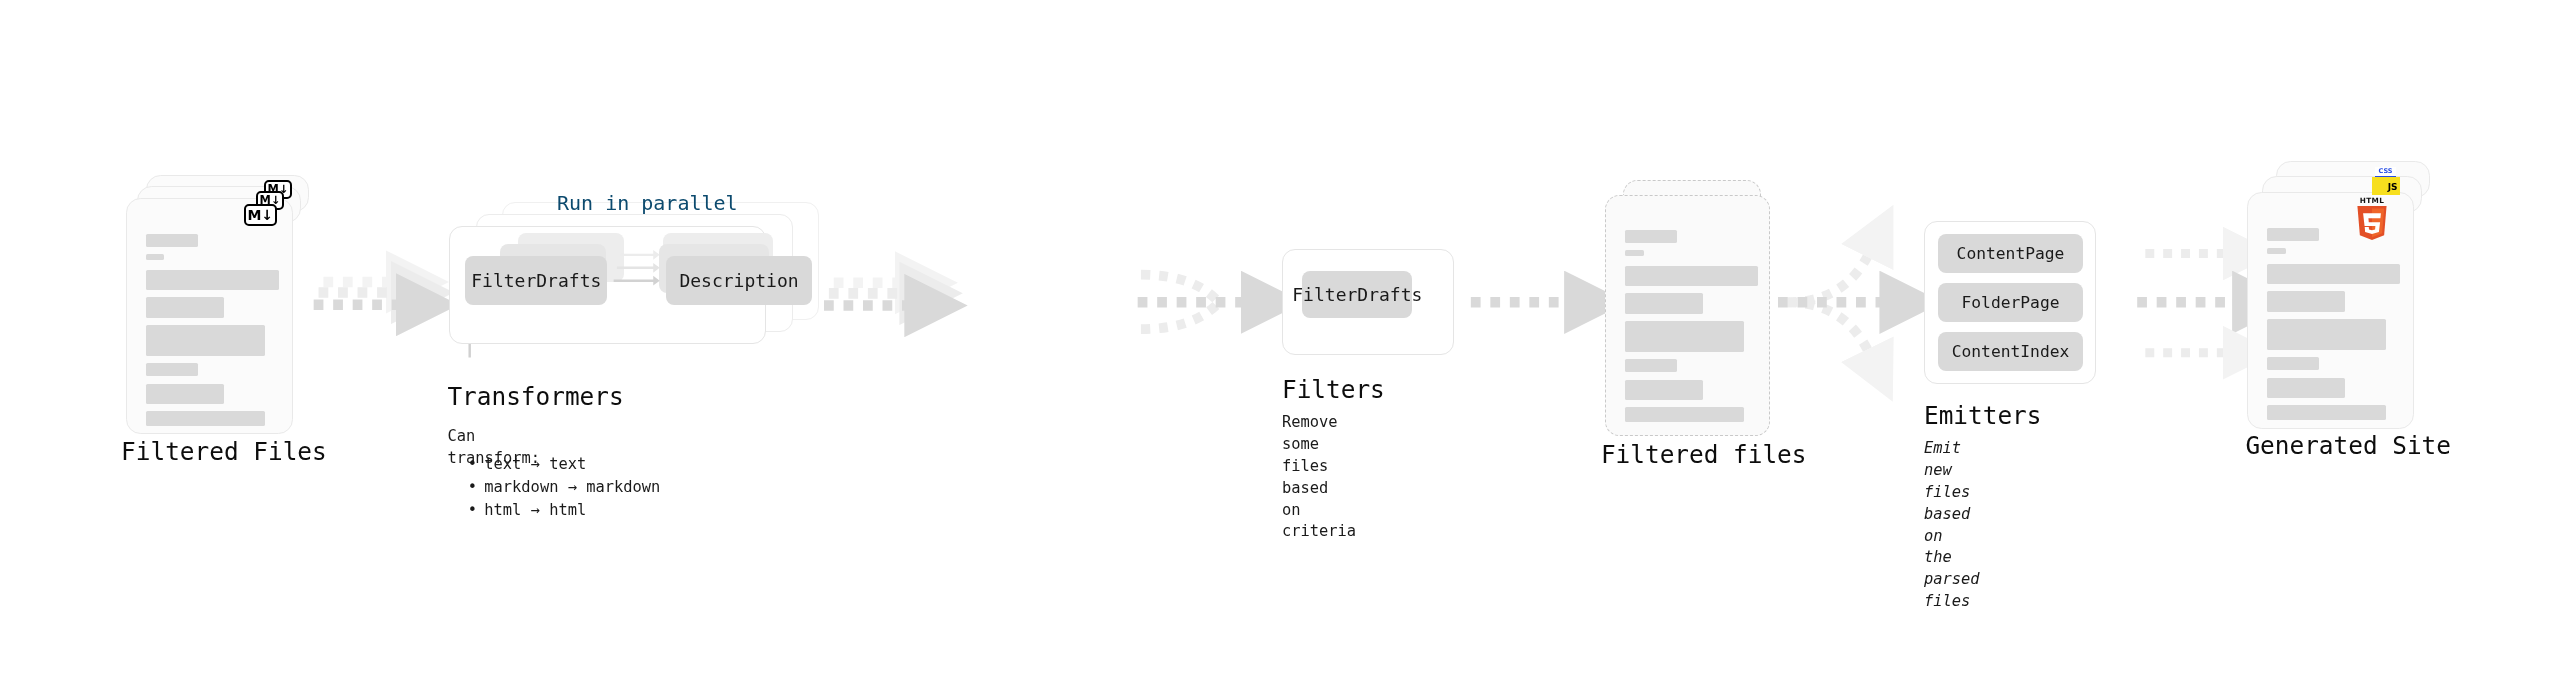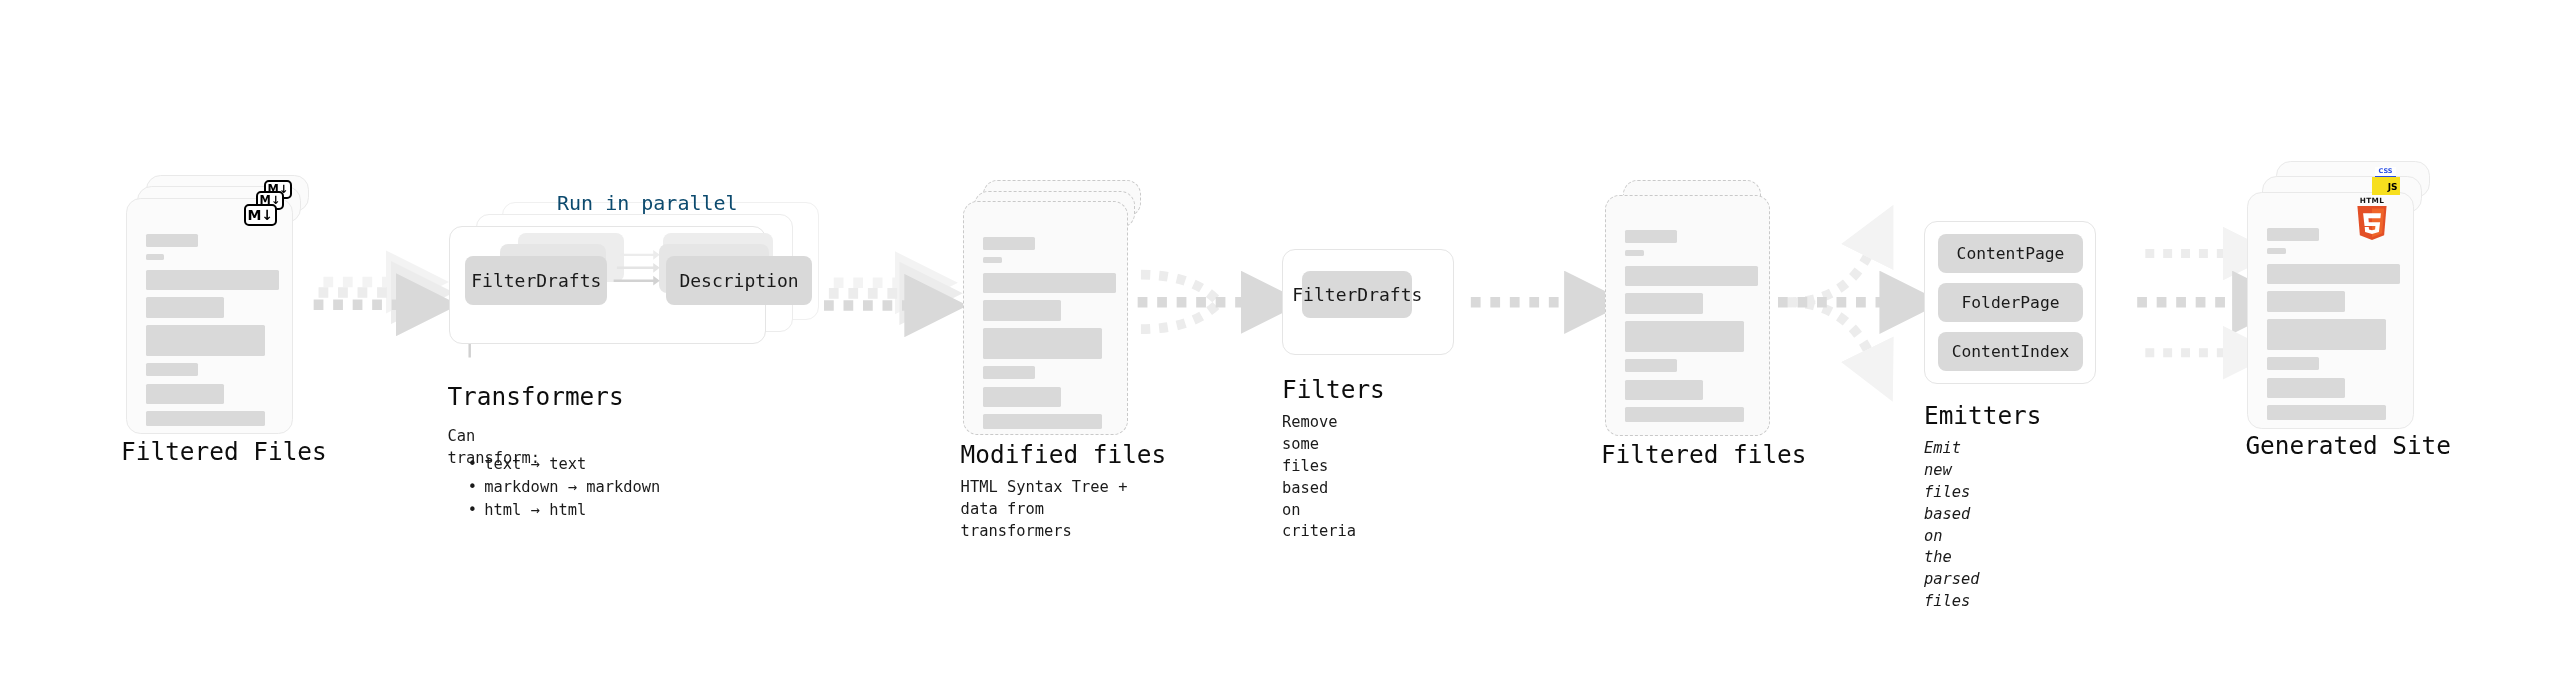--- a/index.html
+++ b/index.html
@@ -311,26 +311,6 @@
     </div>
   </div>
 
-  <div class="stage" style="left:963px; top:180px;">
-    <div class="card-stack" style="width:187px;height:252px;">
-      <div class="doc-card dashed" style="left:20.3px; top:0px; width:158px; height:37px;"></div>
-      <div class="doc-card dashed" style="left:10.6px; top:10.6px; width:161px; height:37px;"></div>
-      <div class="doc-card dashed" style="left:0px; top:21px; width:165px; height:234px;"></div>
-      <div class="doc-bars" style="left:20.3px; top:57px; width:134px;">
-        <div class="bar" style="width:52px;height:13px;"></div>
-        <div class="bar" style="width:18.7px;height:5.7px;margin-bottom:9.8px;"></div>
-        <div class="bar" style="width:133px;height:20.3px;"></div>
-        <div class="bar" style="width:78px;height:20.3px;"></div>
-        <div class="bar" style="width:119px;height:31px;"></div>
-        <div class="bar" style="width:52px;height:13px;"></div>
-        <div class="bar" style="width:78px;height:20.3px;"></div>
-        <div class="bar" style="width:119px;height:14.6px;"></div>
-      </div>
-    </div>
-    <div class="title" style="left:-2.4px; top:260px;">Modified files</div>
-    <div class="subtitle" style="left:-2.4px; top:297px;">HTML Syntax Tree +
-data from transformers</div>
-  </div>
 
   <div class="stage" style="left:1282px; top:249px;">
     <div class="group-box" style="left:0px; top:0px; width:172px; height:106px;"></div>

